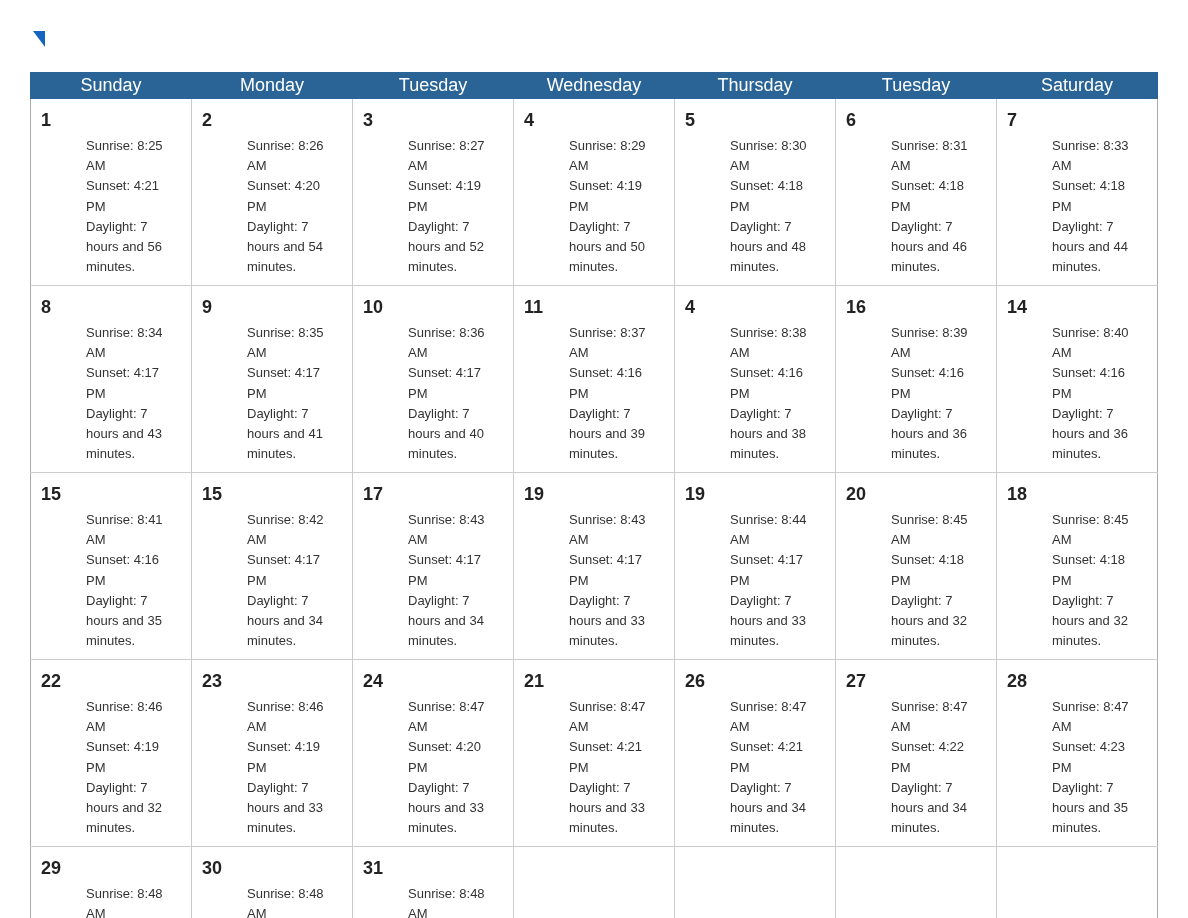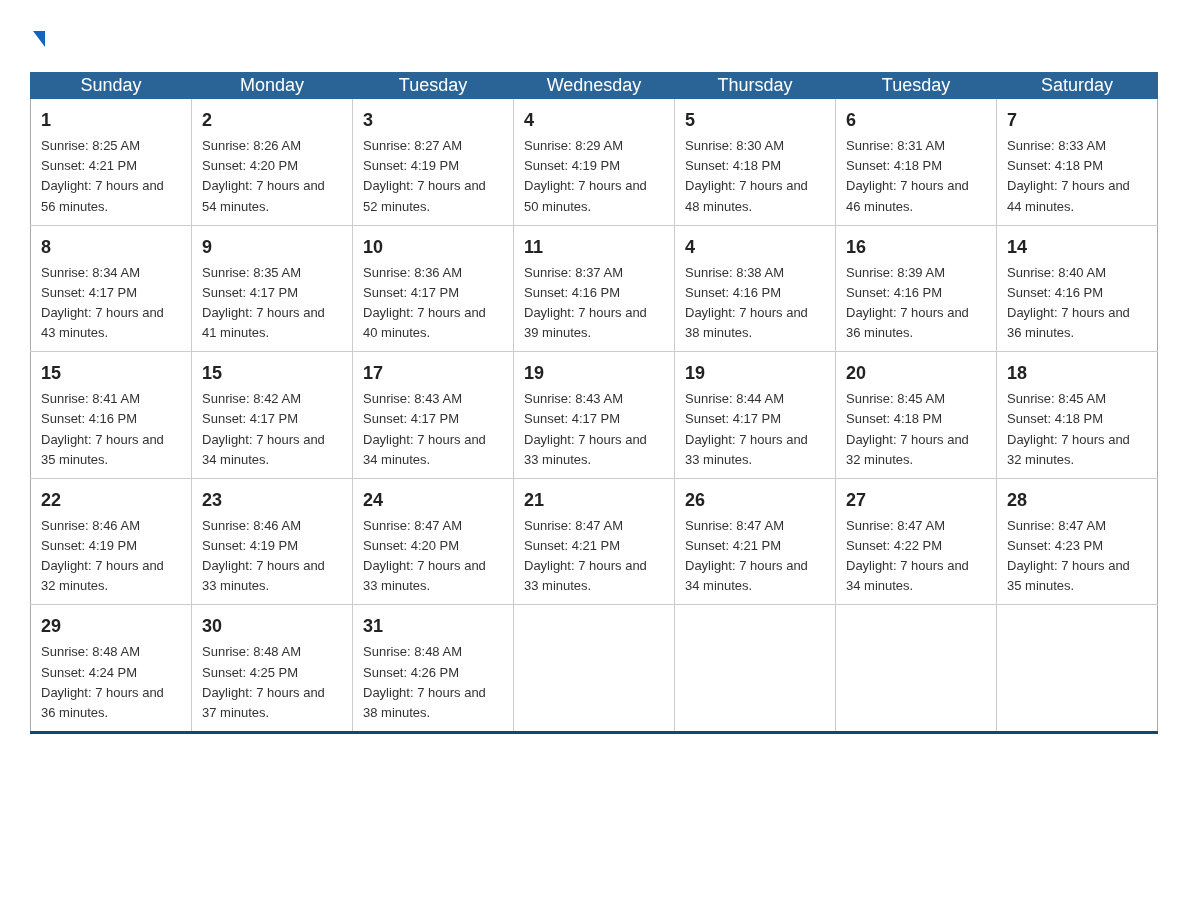--- a/index.html
+++ b/index.html
@@ -70,6 +70,7 @@
       color: #333;
       font-size: 13px;
       line-height: 1.55;
+      margin-left: 45px;
     }
     .calendar tr:last-child td {
       border-bottom: 3px solid #0c4a6e;

